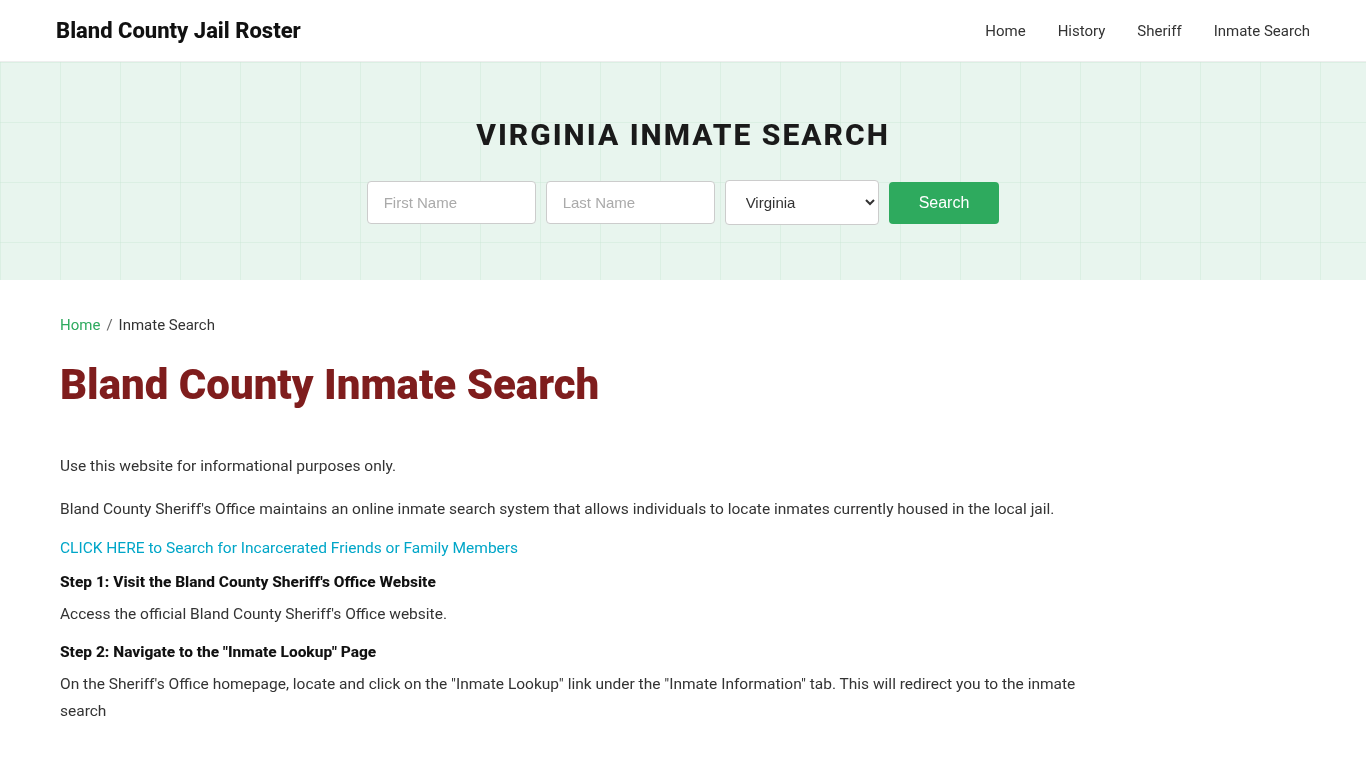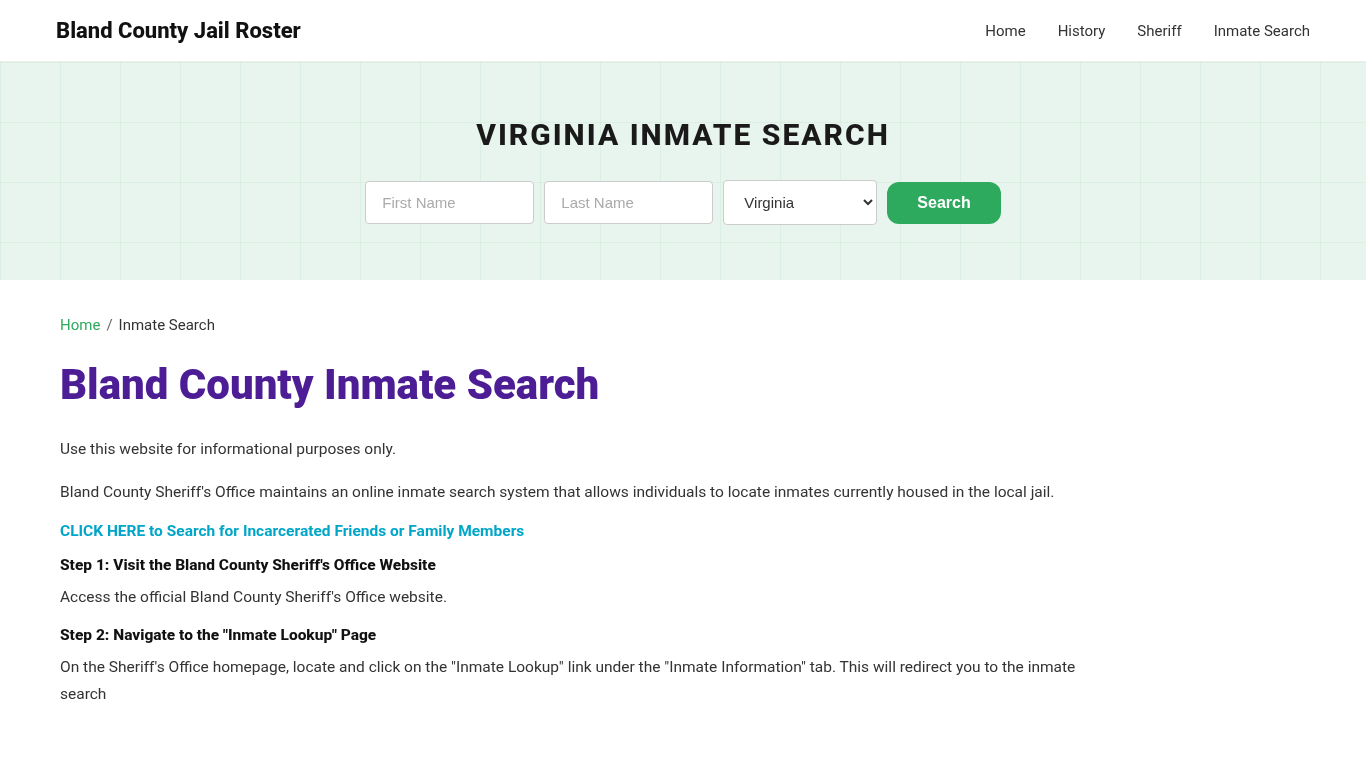--- a/index.html
+++ b/index.html
@@ -106,9 +106,9 @@
       background: #2eaa5e;
       color: #fff;
       border: none;
-      border-radius: 12px;
+      border-radius: 4px;
       font-size: 16px;
-      font-weight: 700;
+      font-weight: 400;
       cursor: pointer;
     }
 

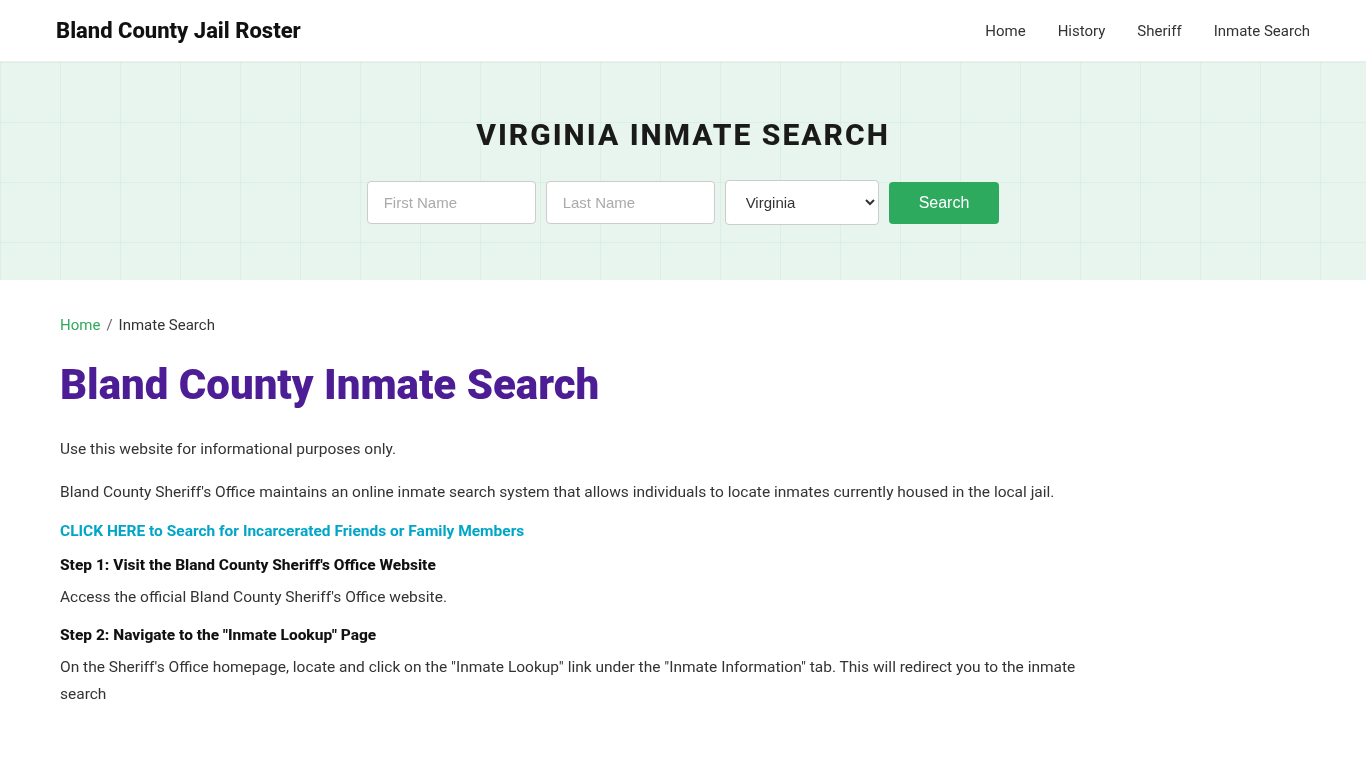--- a/index.html
+++ b/index.html
@@ -144,8 +144,8 @@
     .page-title {
       font-size: 42px;
       font-weight: 900;
-      color: #4c1d95;
-      margin-bottom: 28px;
+      color: #7f1d1d;
+      margin-bottom: 45px;
       line-height: 1.1;
     }
 

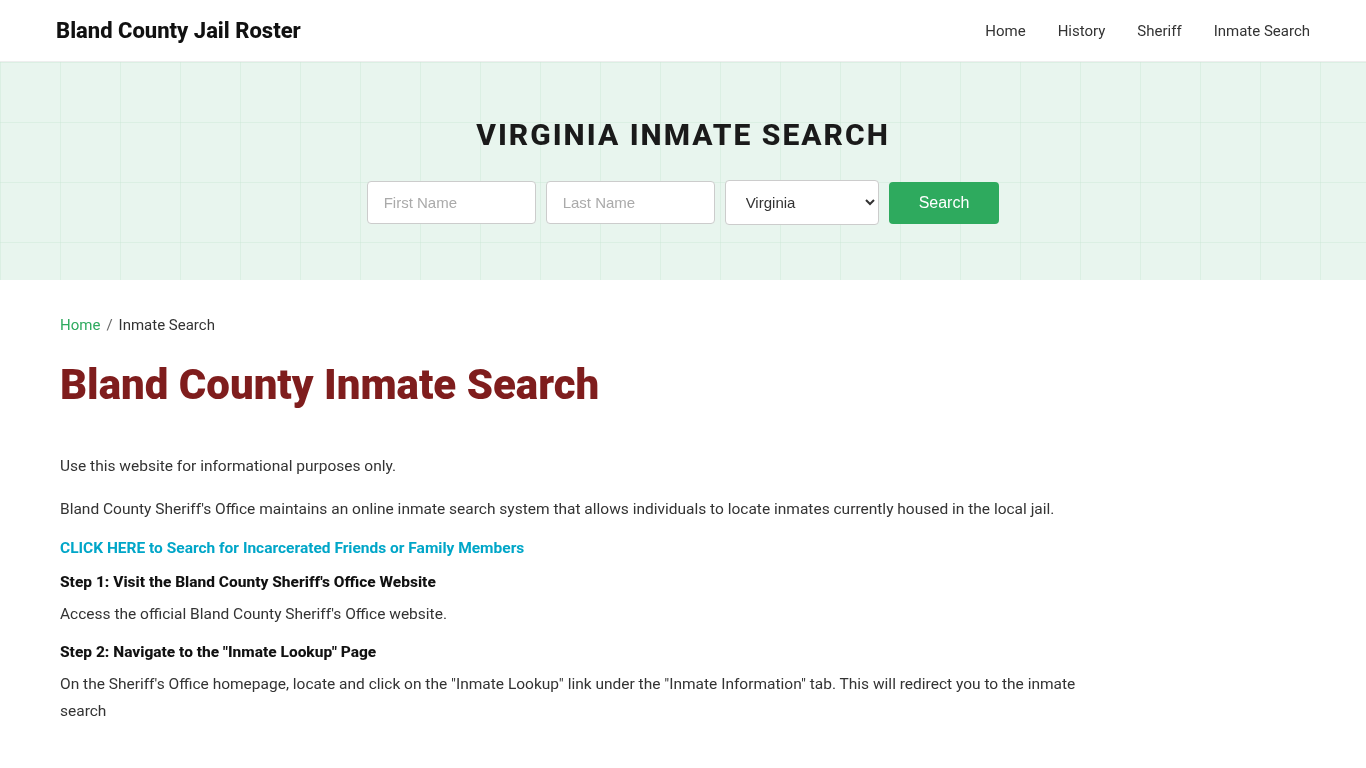--- a/index.html
+++ b/index.html
@@ -160,7 +160,7 @@
 
     .link-highlight {
       color: #00a6c8;
-      font-weight: 700;
+      font-weight: 400;
       text-decoration: none;
       font-size: 15.5px;
       display: inline-block;

